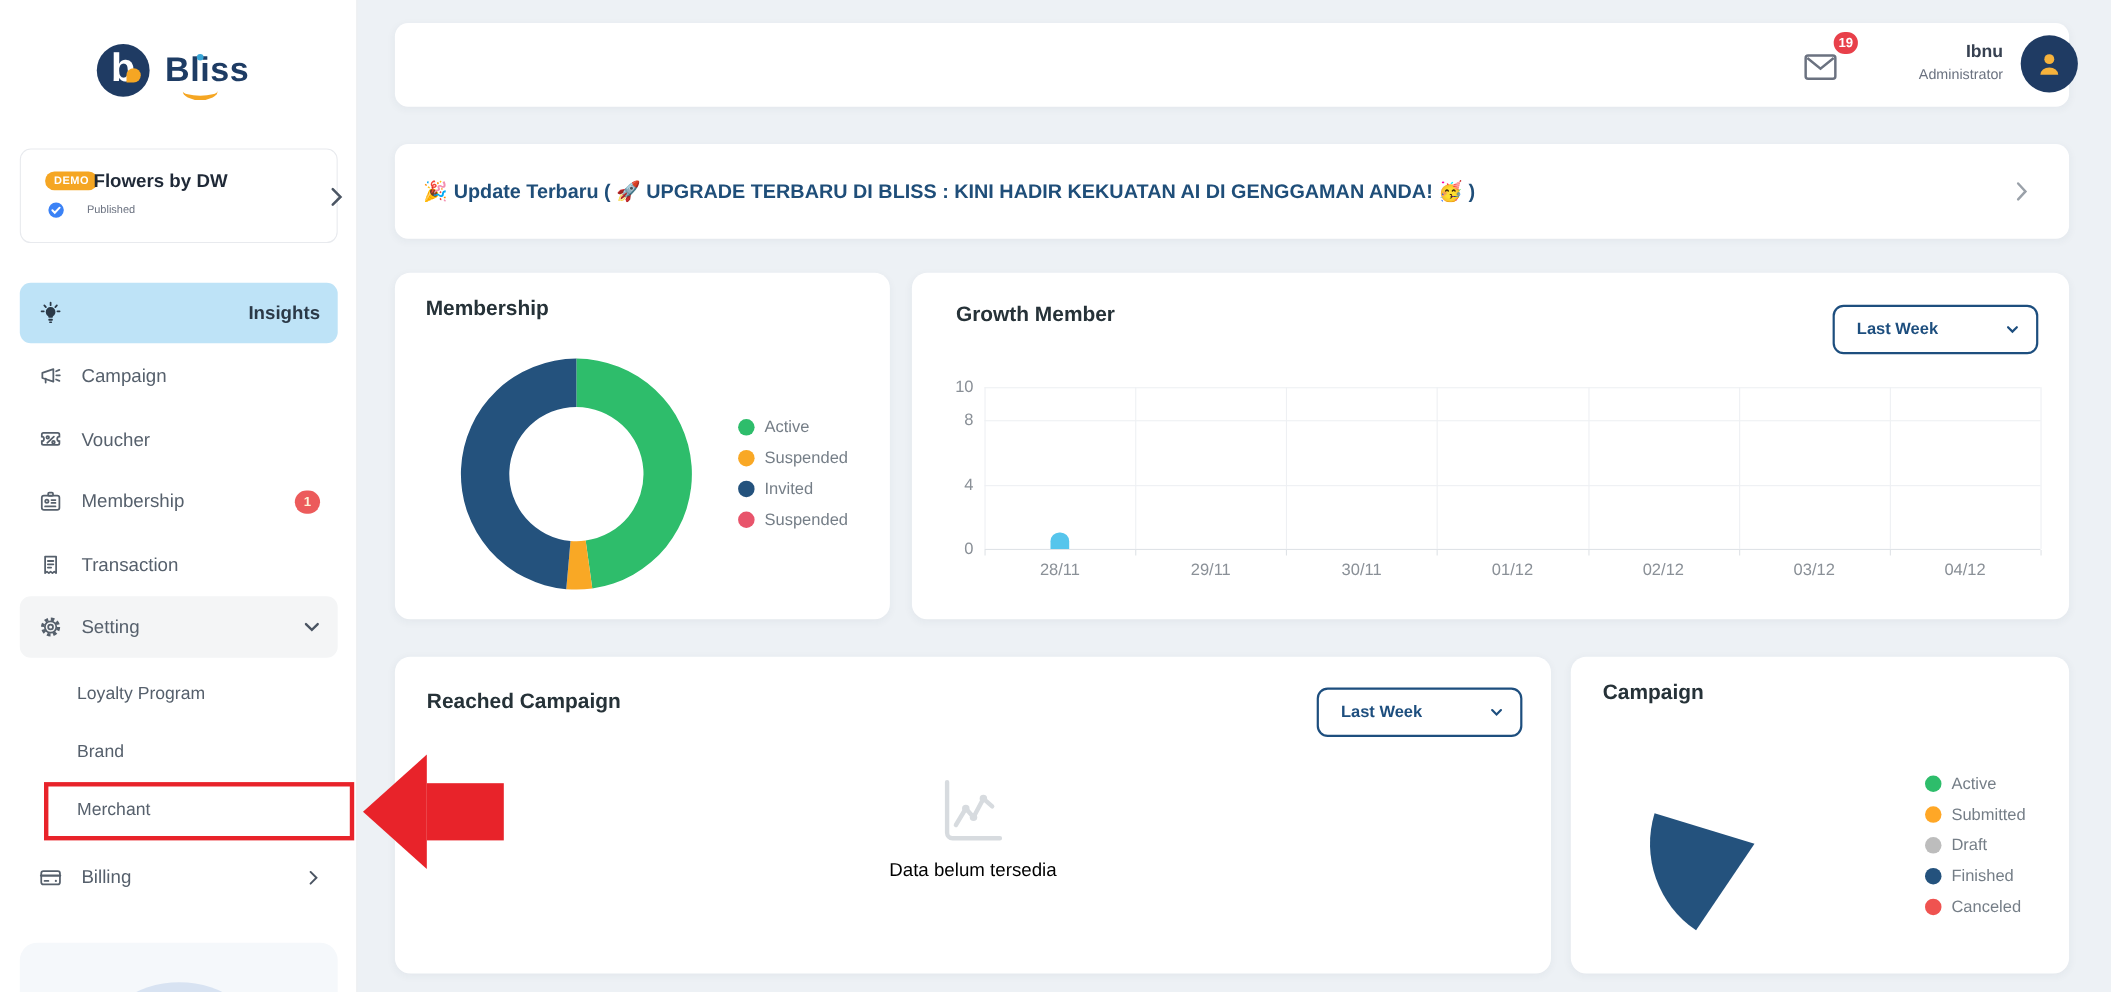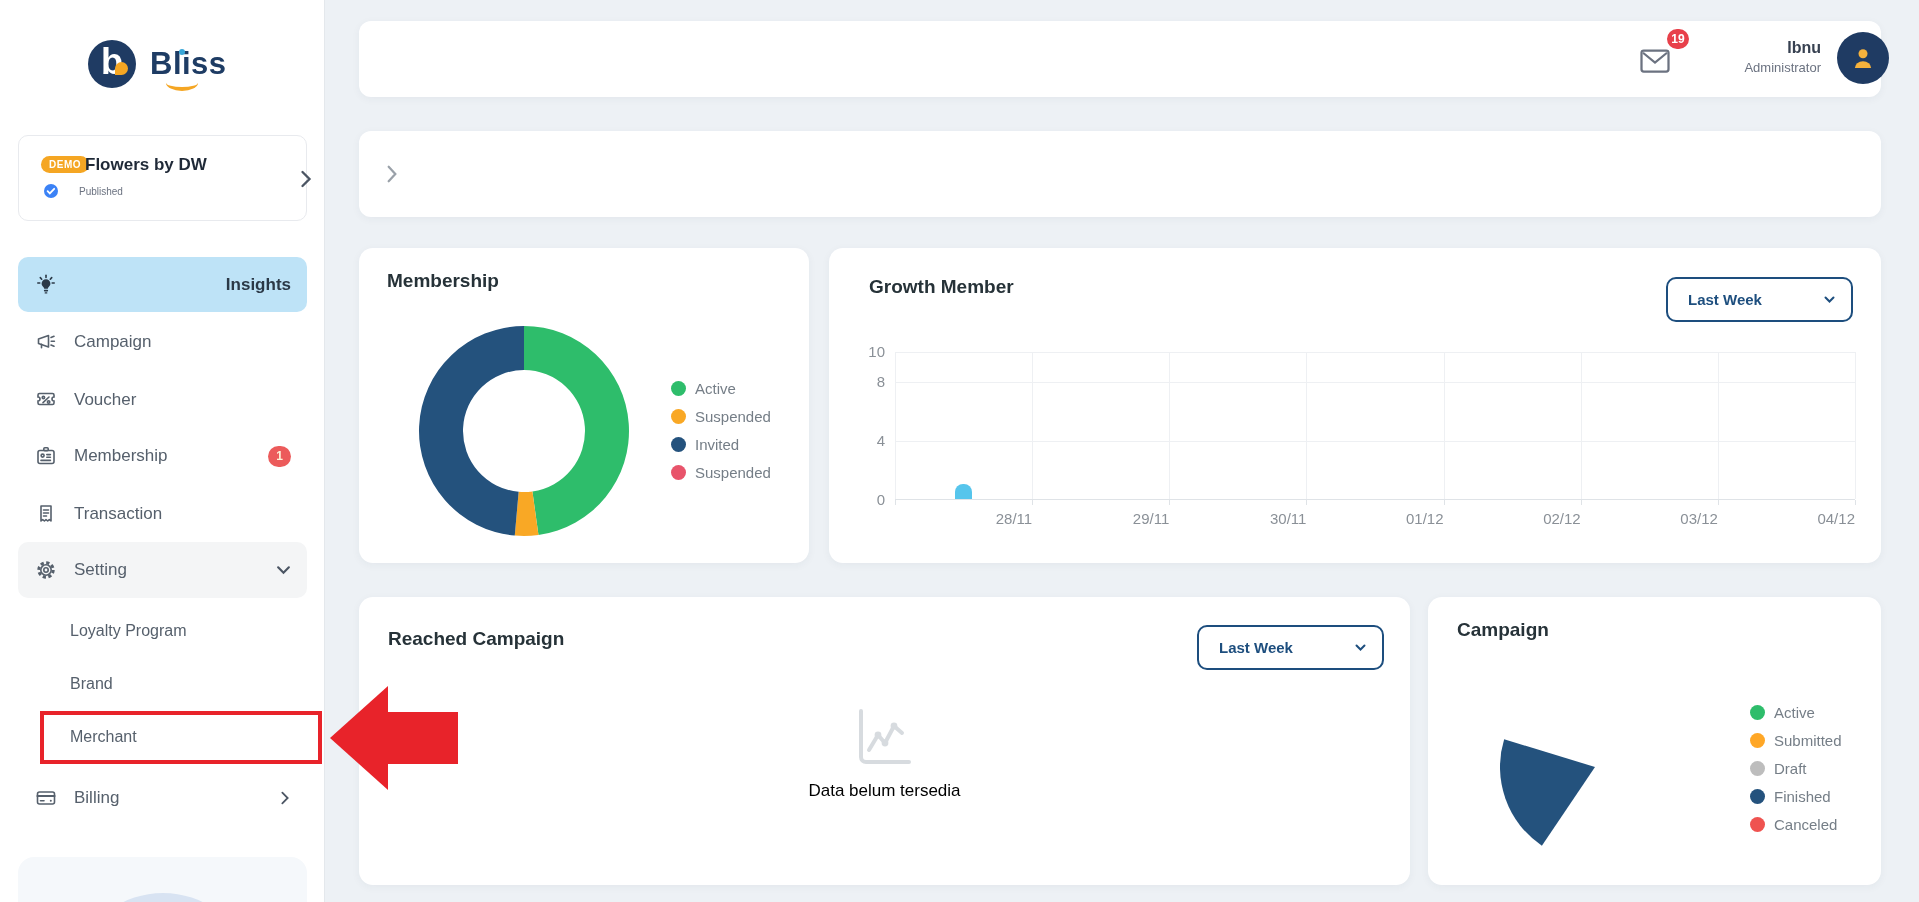--- a/index.html
+++ b/index.html
@@ -286,6 +286,7 @@
   </div>
 
   <div class="card" id="banner">
+    <span class="banner-text">🎉 Update Terbaru ( 🚀 UPGRADE TERBARU DI BLISS : KINI HADIR KEKUATAN AI DI GENGGAMAN ANDA! 🥳 )</span>
     <svg width="14" height="20" viewBox="0 0 12 18">
       <path d="M3 2.5 l6 6.5 -6 6.5" stroke="#9AA1A9" stroke-width="2" fill="none" stroke-linecap="round"></path>
     </svg>

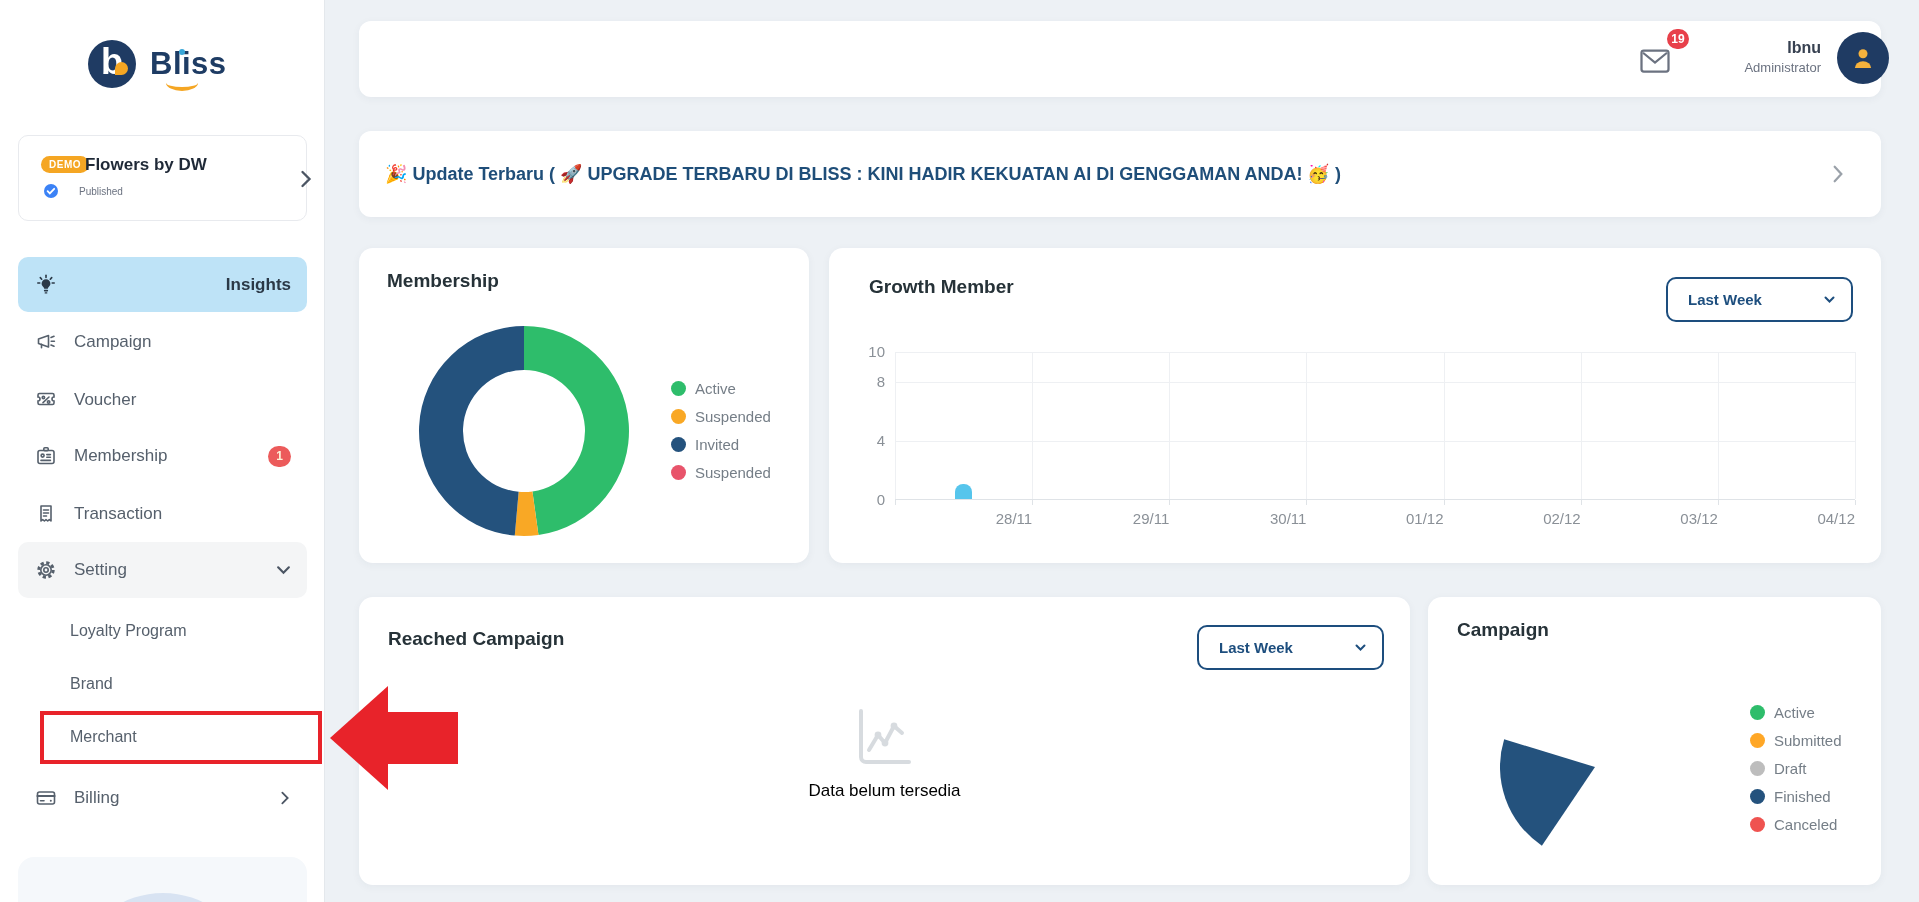--- a/index.html
+++ b/index.html
@@ -91,7 +91,7 @@
   .gbar { position:absolute; bottom:0; width:17px; border-radius:8px 8px 0 0; background:var(--bar-blue,#56C5EC); }
   .ylab { position:absolute; width:44px; text-align:right; font-size:15px; color:#8A9097; }
   .xlabels { position:absolute; left:66px; top:262px; width:960px; display:flex; }
-  .xlabels span { flex:1; text-align:right; font-size:15px; color:#8A9097; }
+  .xlabels span { flex:1; text-align:center; font-size:15px; color:#8A9097; }
 
   .legend { position:absolute; display:flex; flex-direction:column; }
   .legend-item { display:flex; align-items:center; gap:9px; height:28px; }

